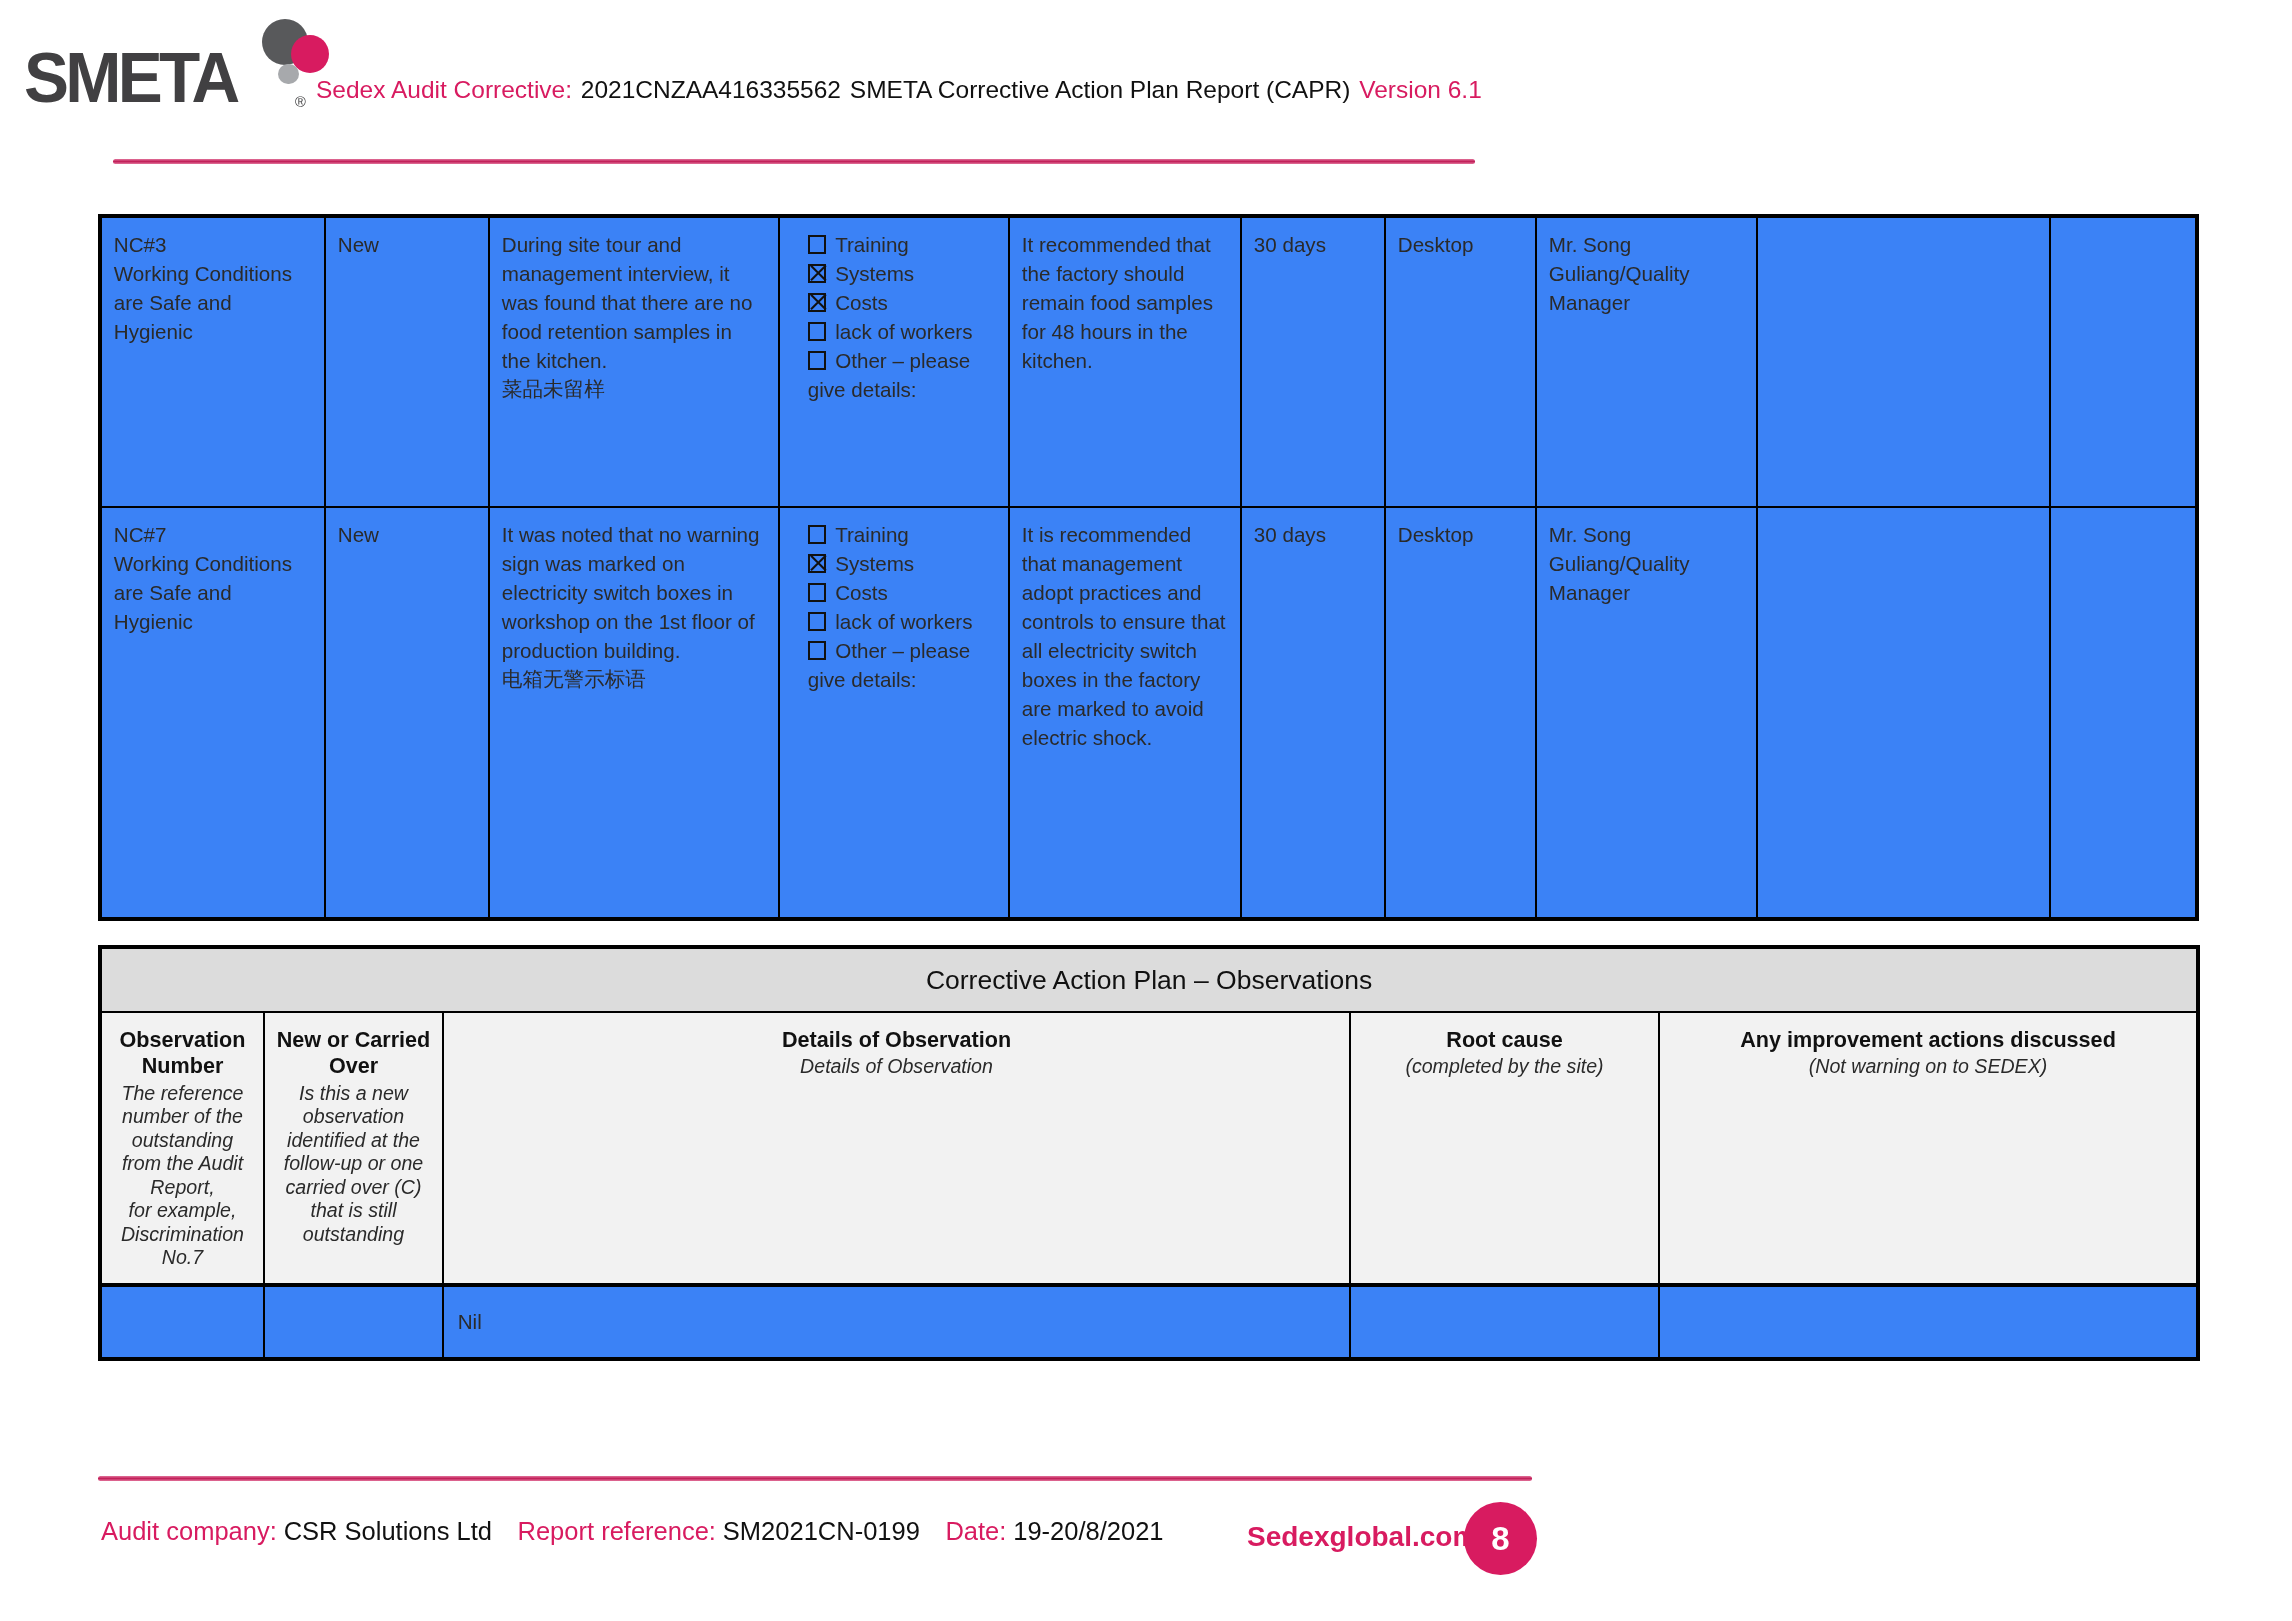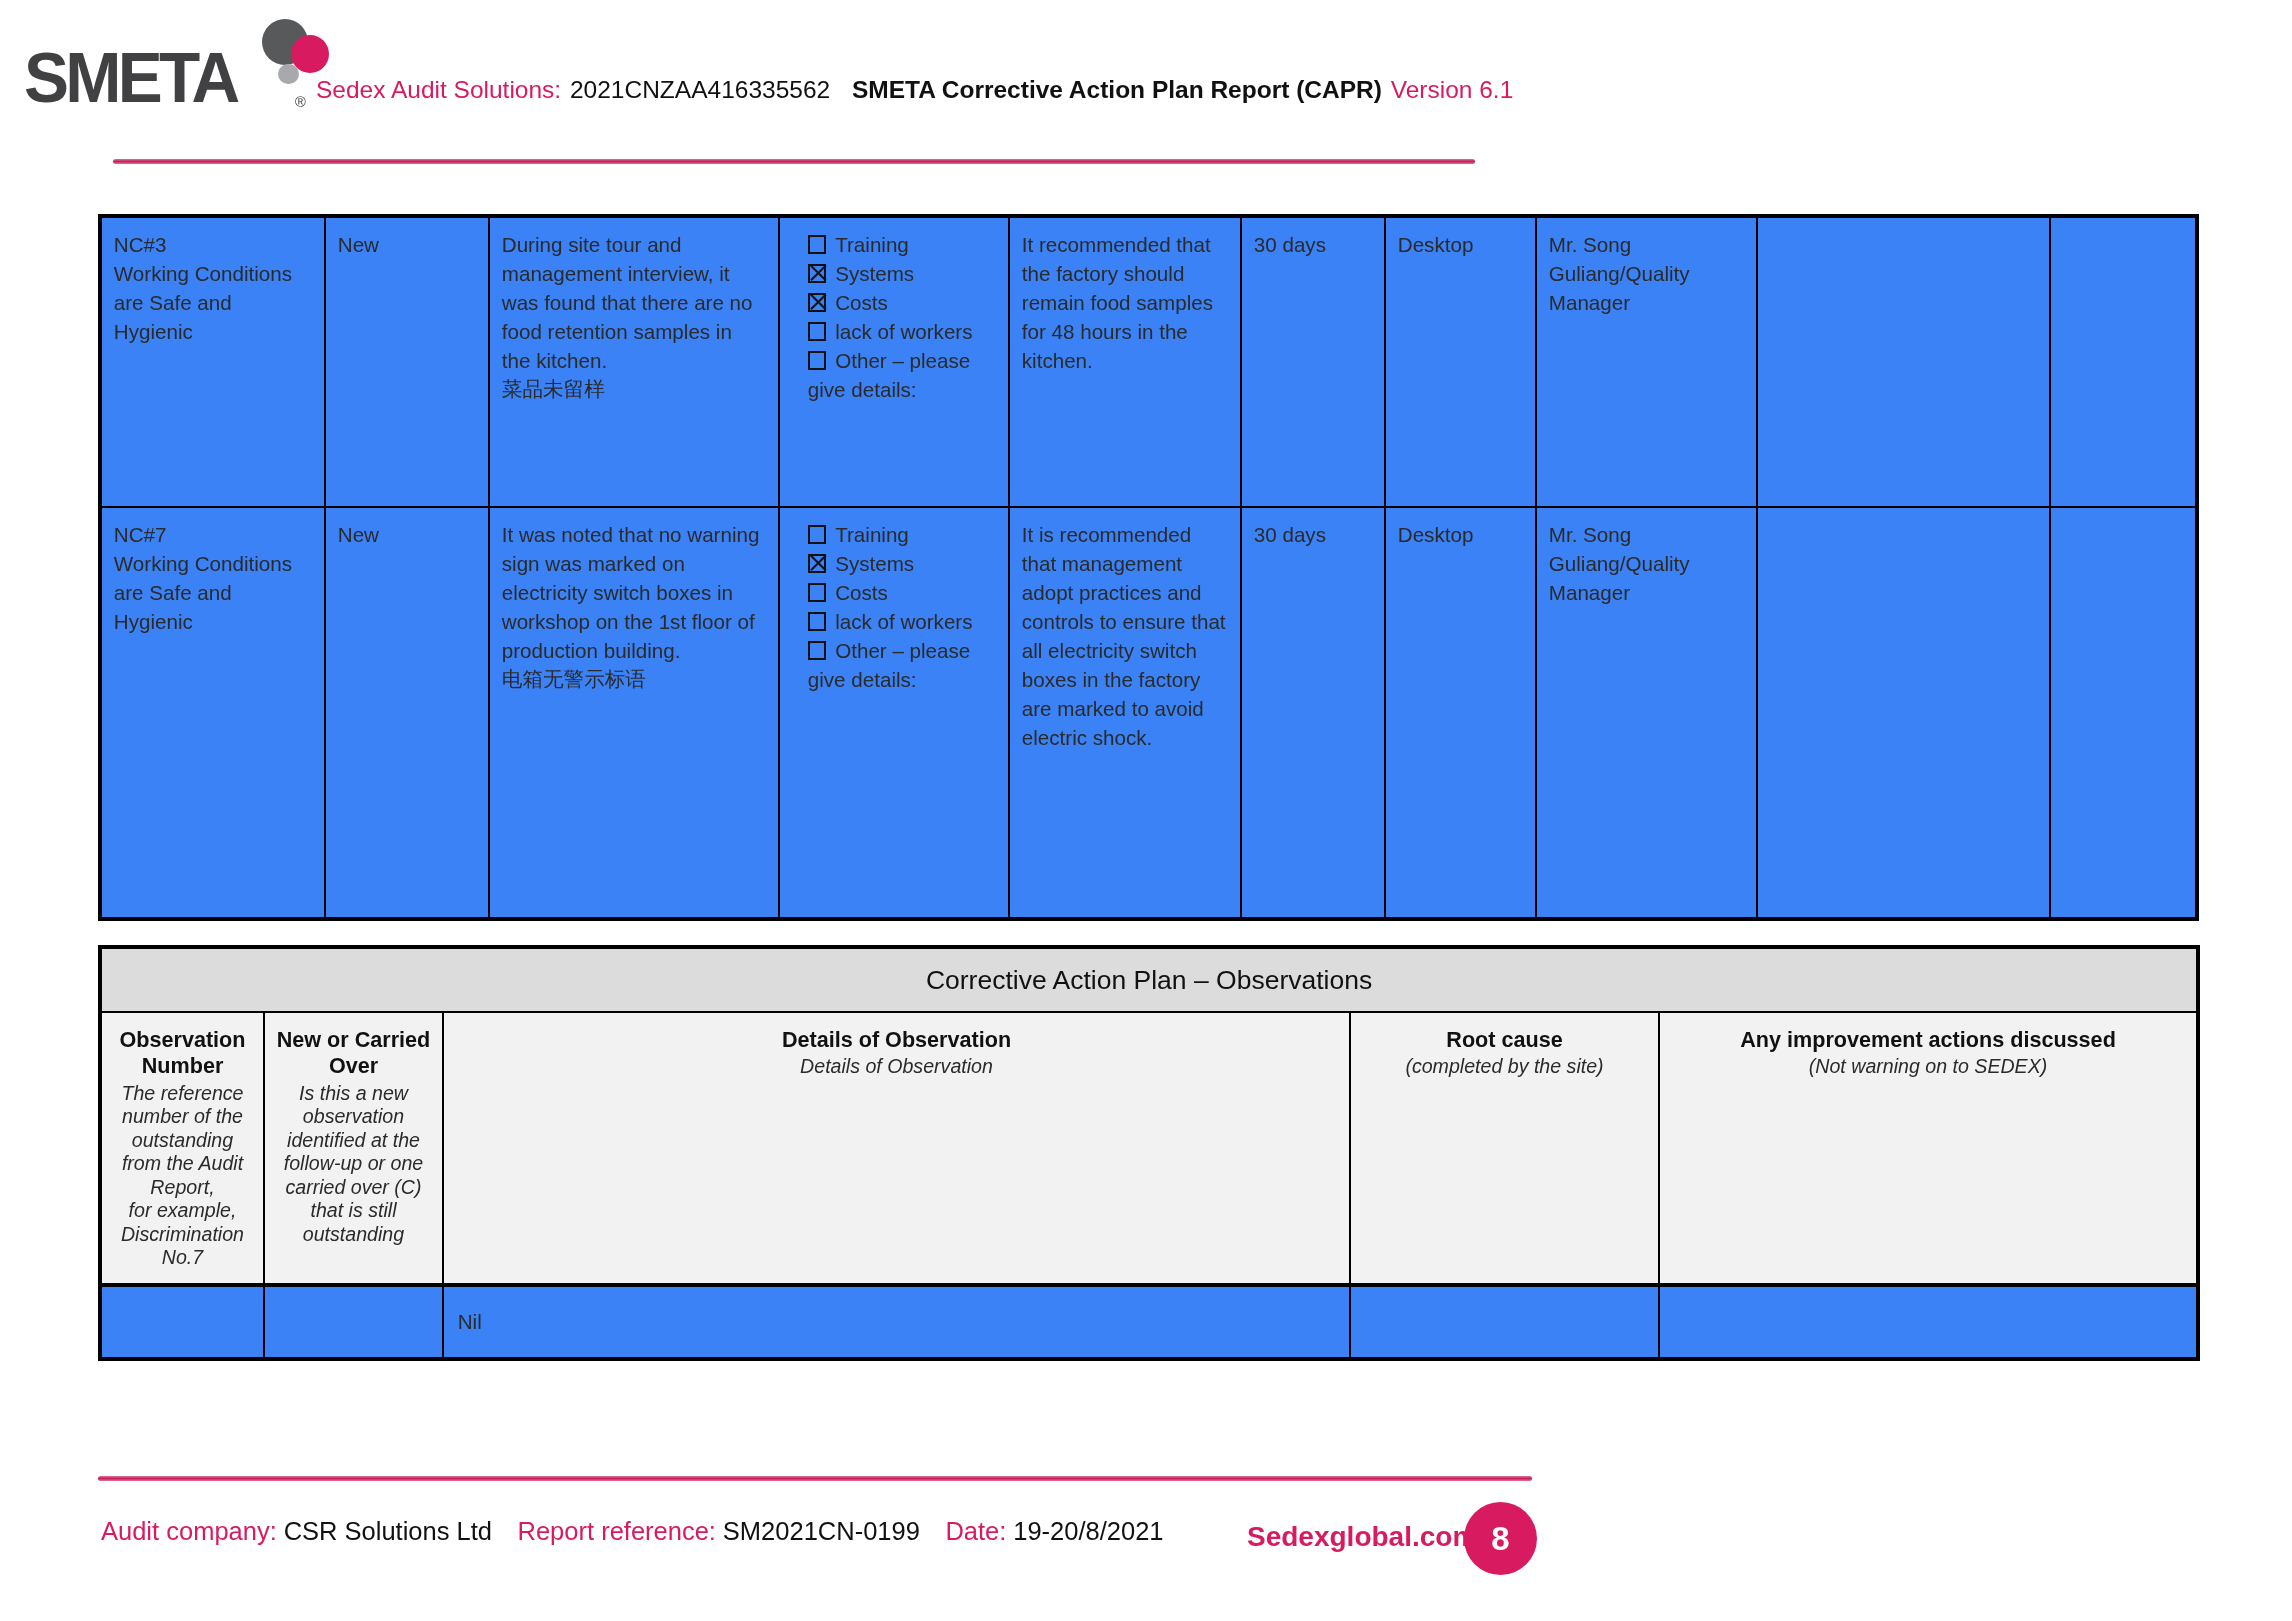--- a/index.html
+++ b/index.html
@@ -98,7 +98,7 @@
   </div>
 
   <div class="doc-header">
-    <span class="pink">Sedex Audit Solutions:</span>
+    <span class="pink">Sedex Audit Corrective:</span>
     <span class="hdr-value">2021CNZAA416335562</span>
     <span class="hdr-title">SMETA Corrective Action Plan Report (CAPR)</span>
     <span class="pink">Version 6.1</span>

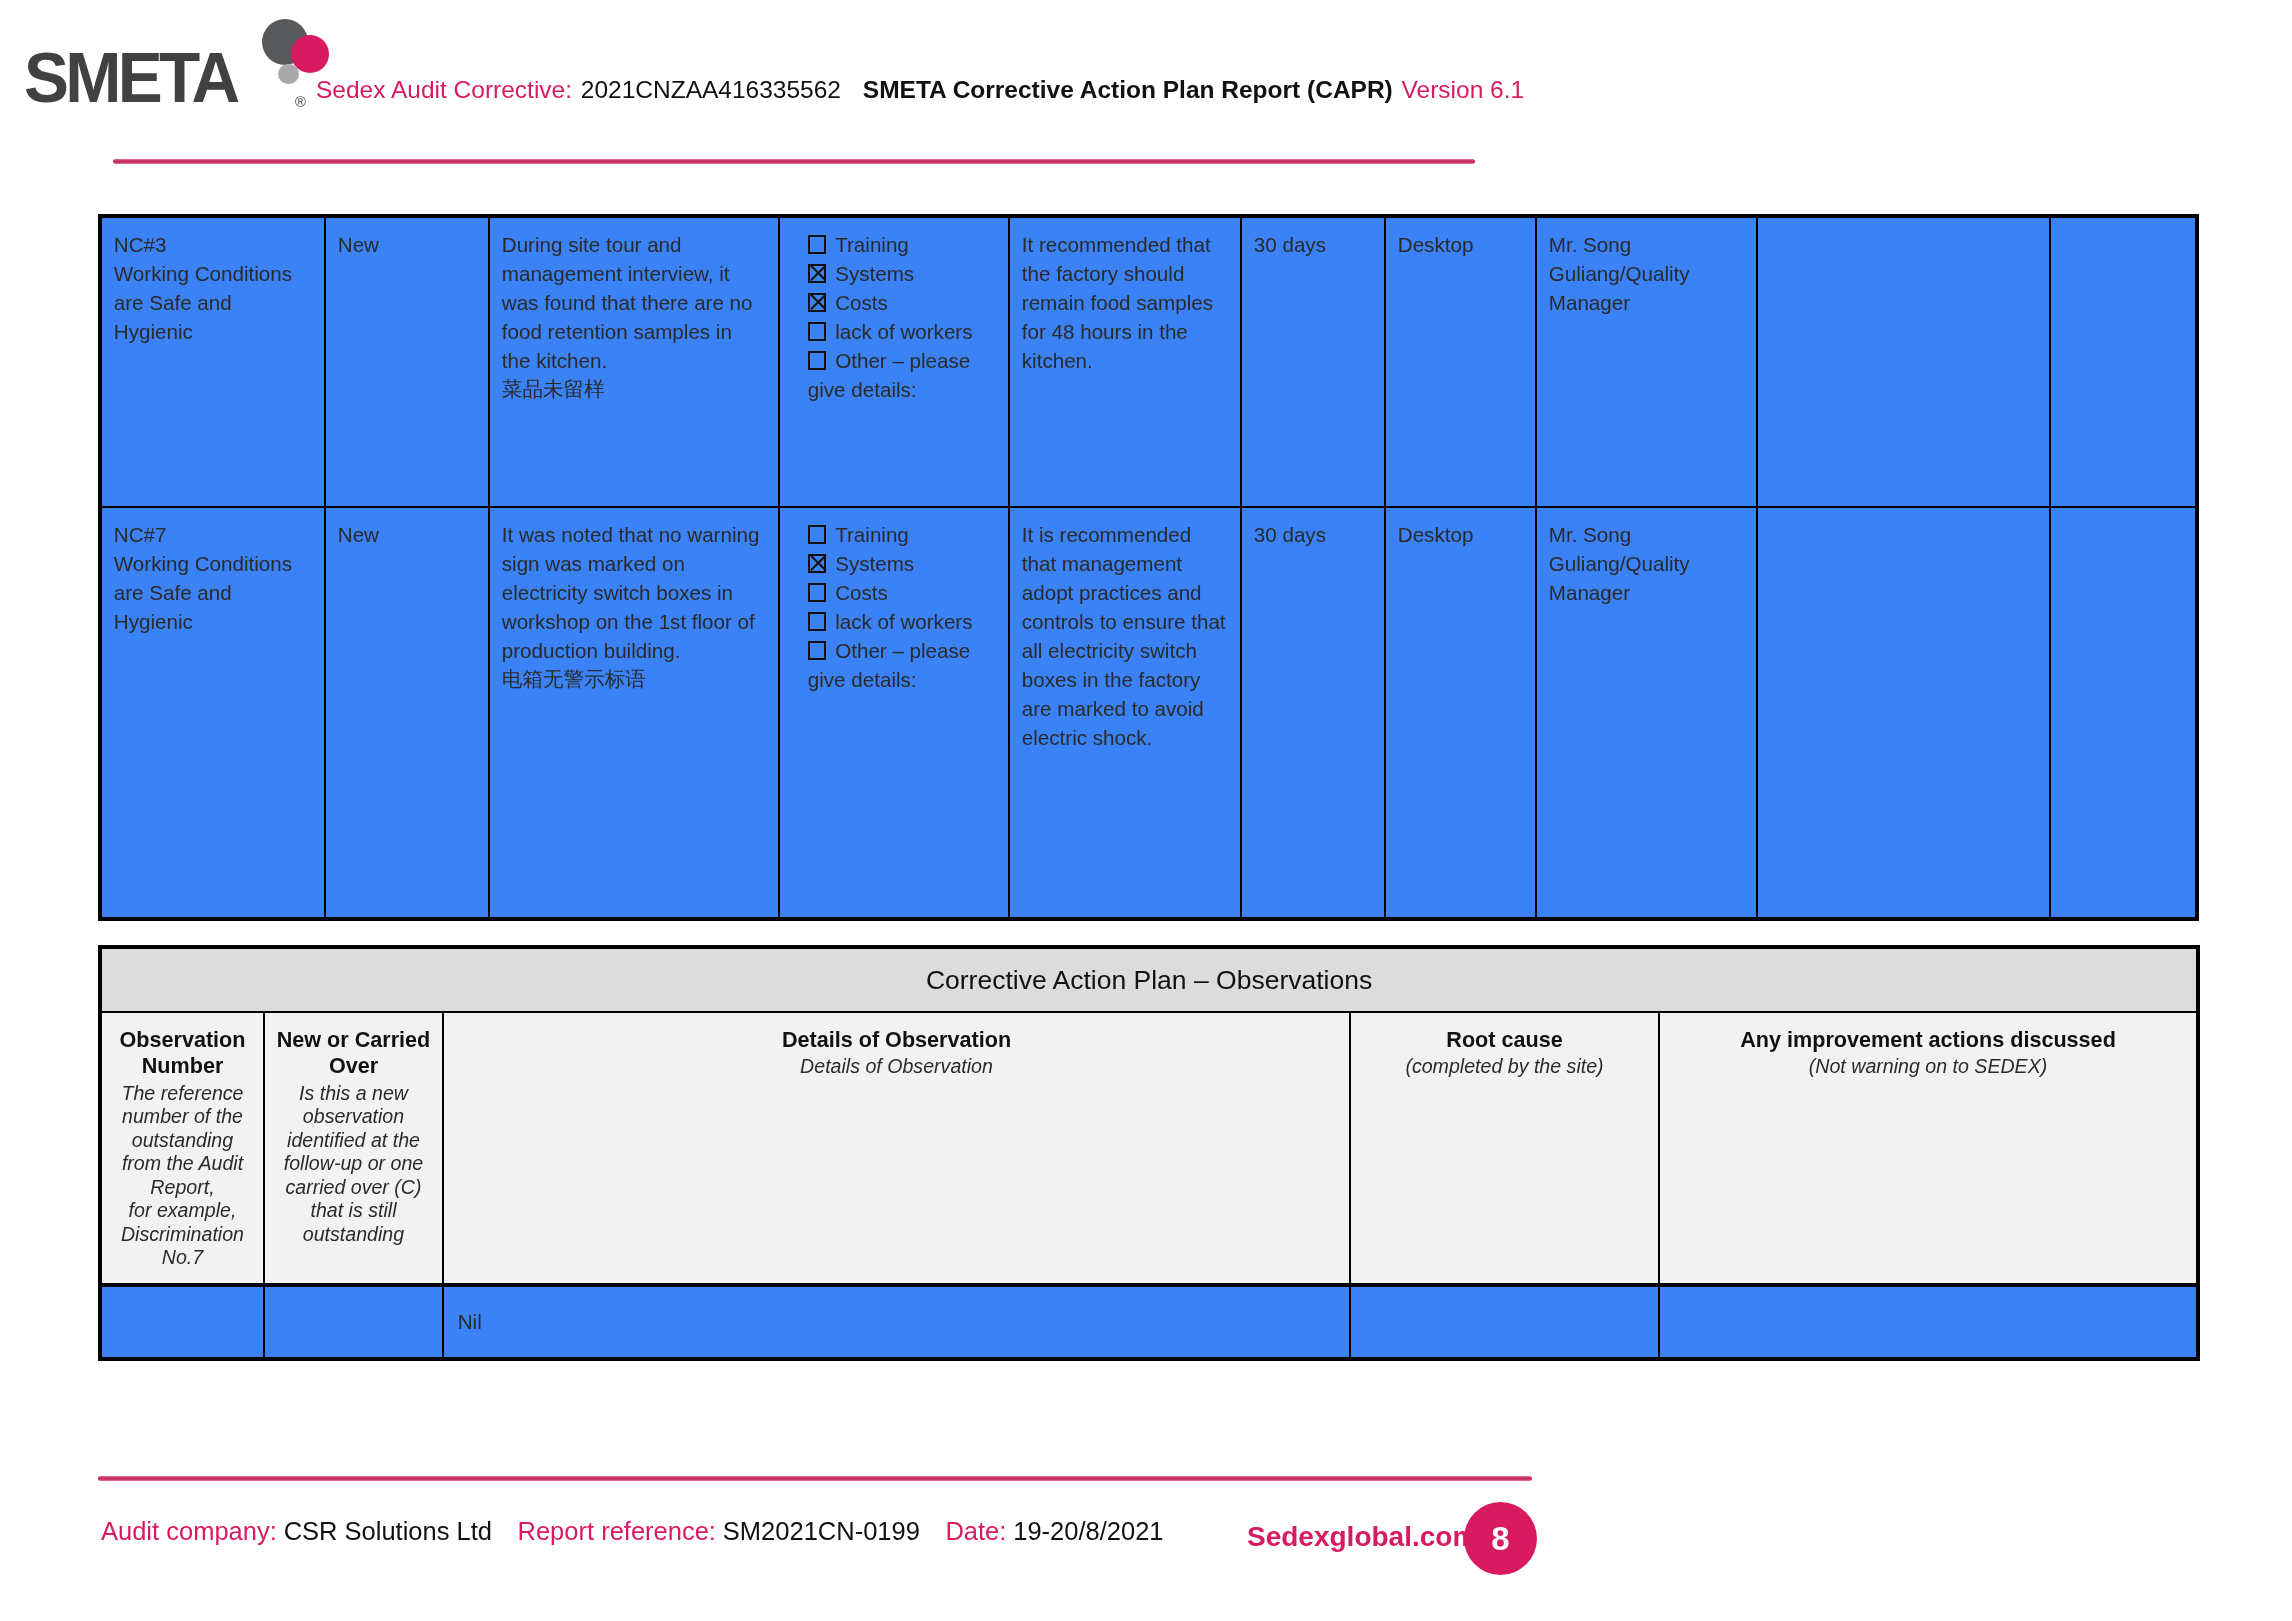--- a/index.html
+++ b/index.html
@@ -30,7 +30,7 @@
   }
   .pink { color:#d81b60; }
   .hdr-value { color:#111; }
-  .hdr-title { color:#111; font-weight:bold; margin-left:13px;text-align:center; }
+  .hdr-title { color:#111; font-weight:normal; margin-left:0;text-align:center; }
 
   .rule { position:absolute; height:4.9px; background:linear-gradient(to bottom,#e2739b,#c2215a,#e2739b); border-radius:2.9px; }
   .rule-top { left:113px; top:159px; width:1362px; }

